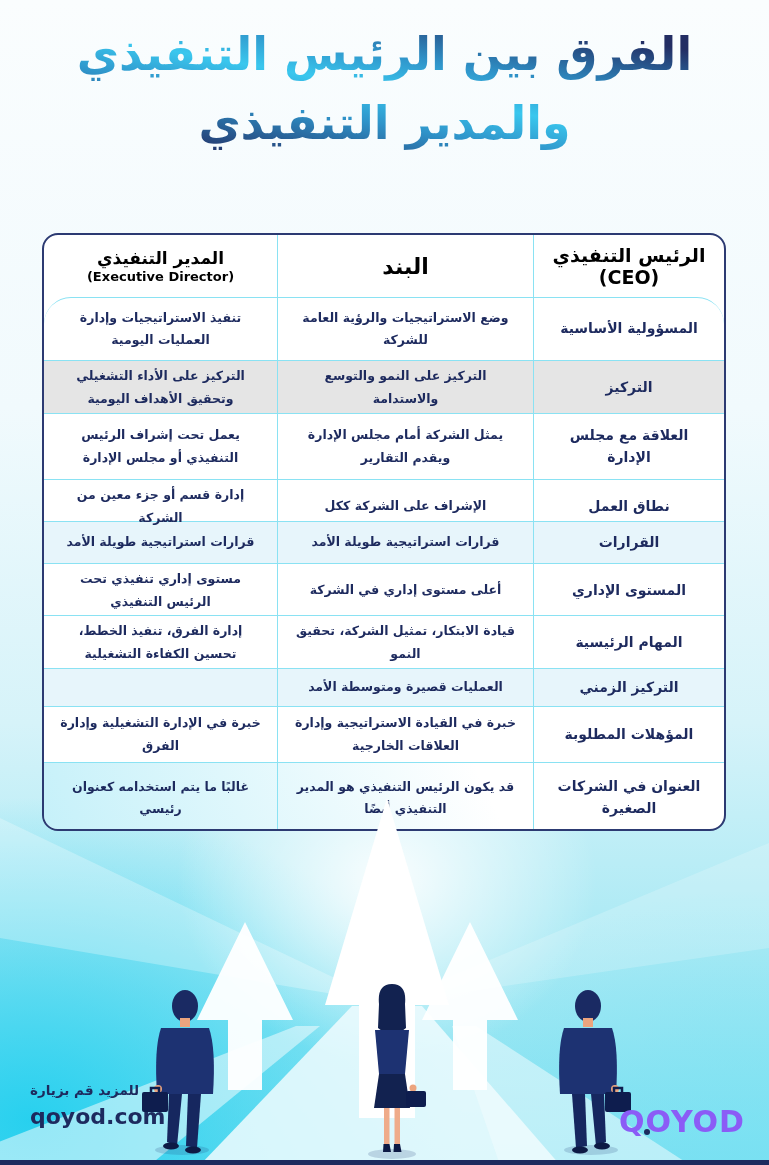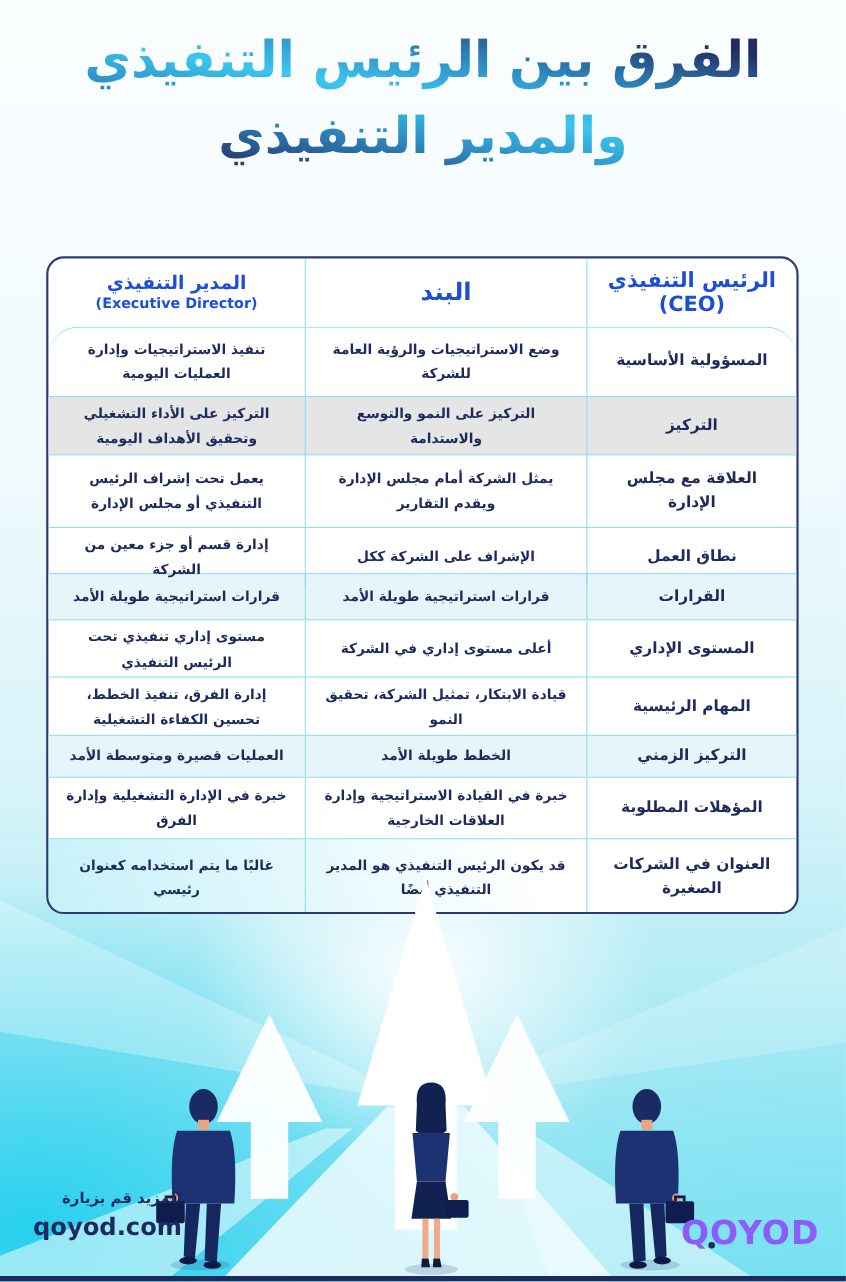--- a/index.html
+++ b/index.html
@@ -33,7 +33,7 @@
   .thead, .trow{ display:grid; grid-template-columns:191px 256px 1fr; }
   .thead{ height:62px; }
   .trow{ border-top:1.5px solid #8ae2f3; }
-  .th{ display:flex; align-items:center; justify-content:center; font-weight:bold; color:#1d4ed8; text-align:center; }
+  .th{ display:flex; align-items:center; justify-content:center; font-weight:bold; color:#000000; text-align:center; }
   .th-item{ font-size:22px; }
   .th-ceo{ font-size:19px; }
   .th-ed{ font-size:17px; flex-direction:column; line-height:1.3; }

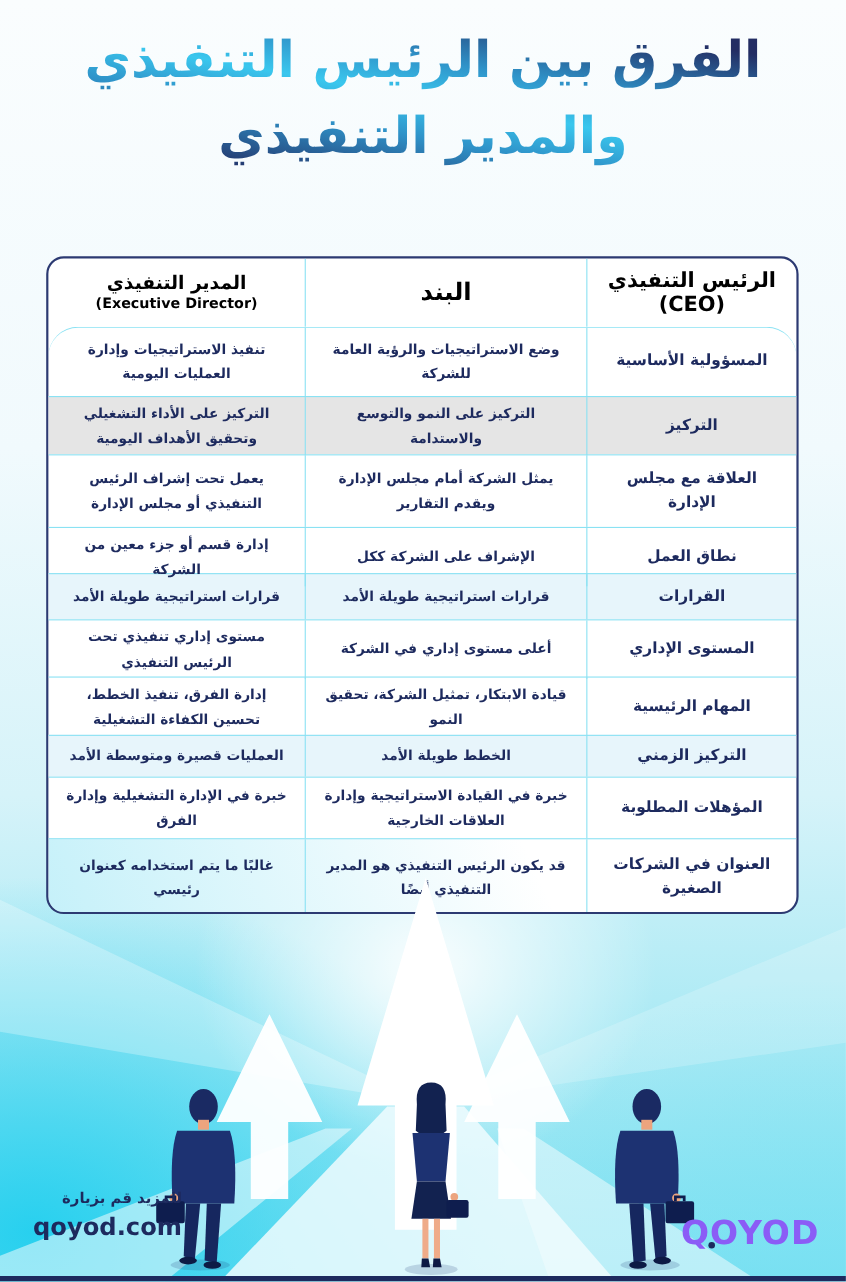--- a/index.html
+++ b/index.html
@@ -135,7 +135,6 @@
     </div>
     <div class="trow">
       <div class="td td-item">التركيز الزمني</div>
-      <div class="td">الخطط طويلة الأمد</div>
       <div class="td">العمليات قصيرة ومتوسطة الأمد</div>
     </div>
     <div class="trow">

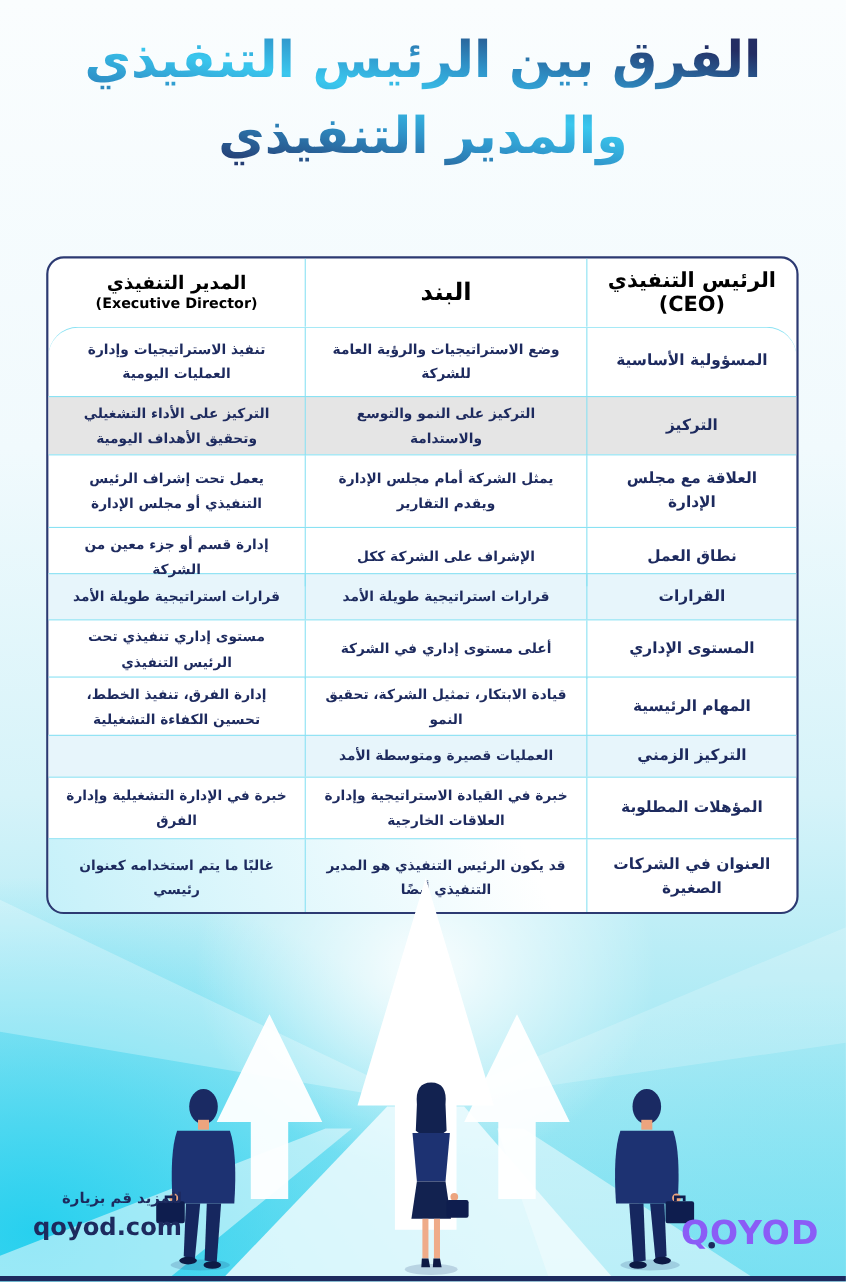--- a/index.html
+++ b/index.html
@@ -65,7 +65,7 @@
     position:absolute; left:30px; bottom:32px; z-index:3;
     color:#1d2a5e; font-weight:bold; text-align:left; line-height:1.5;
   }
-  .visit .v1{ font-size:13.5px; display:block;text-align:right; }
+  .visit .v1{ font-size:13.5px; display:block; }
   .visit .v2{ font-size:22px; display:block; direction:ltr; }
   .logo{
     position:absolute; right:24px; bottom:28px; z-index:3;

